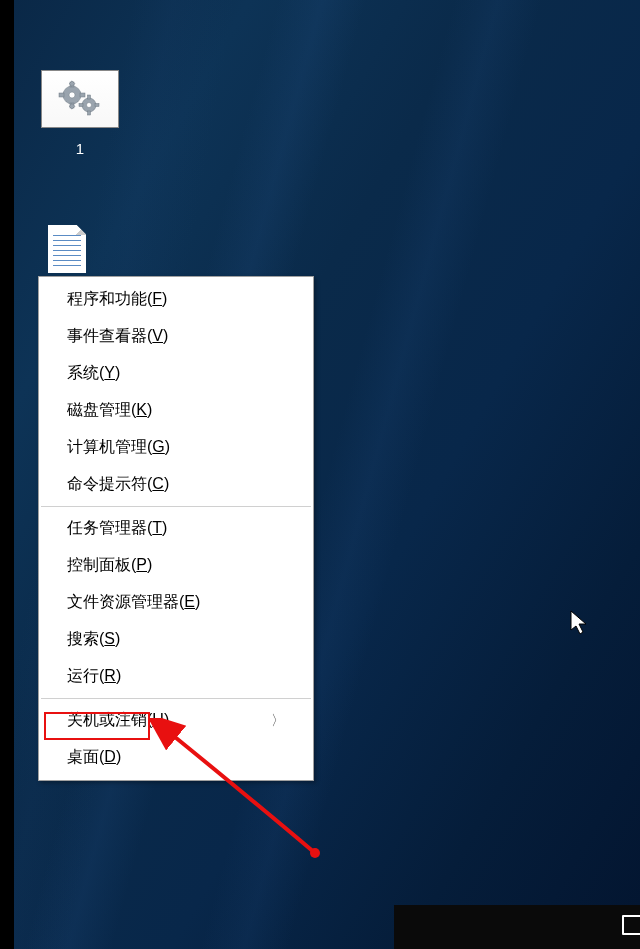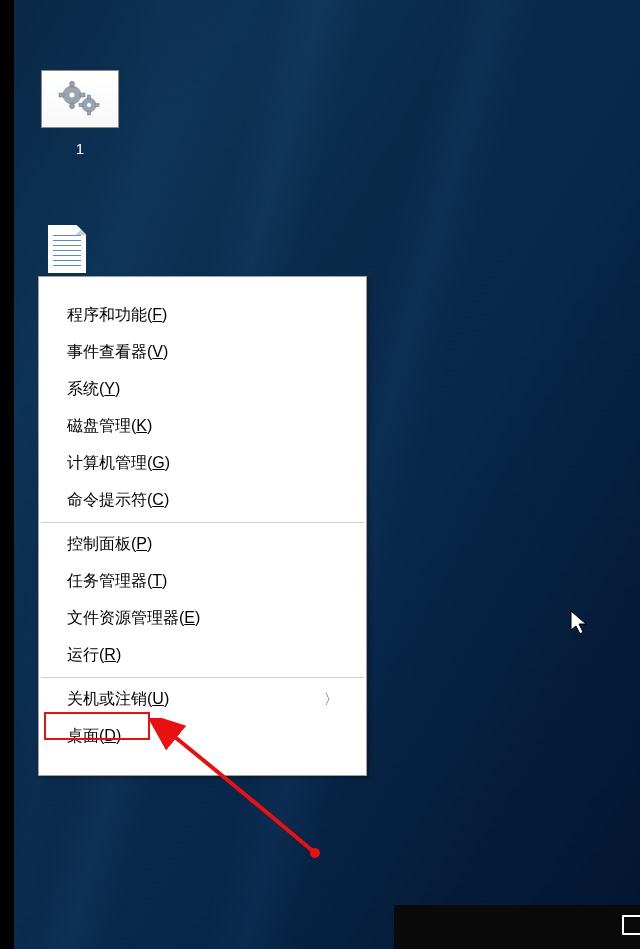--- a/index.html
+++ b/index.html
@@ -84,11 +84,11 @@
       position: absolute;
       left: 24px;
       top: 276px;
-      width: 329px;
+      width: 276px;
       background: #fff;
       border: 1px solid #a0a0a0;
       box-shadow: 2px 2px 4px rgba(0,0,0,0.3);
-      padding: 20px 0;
+      padding: 4px 0;
     }
     .menu-item {
       padding: 8px 28px;

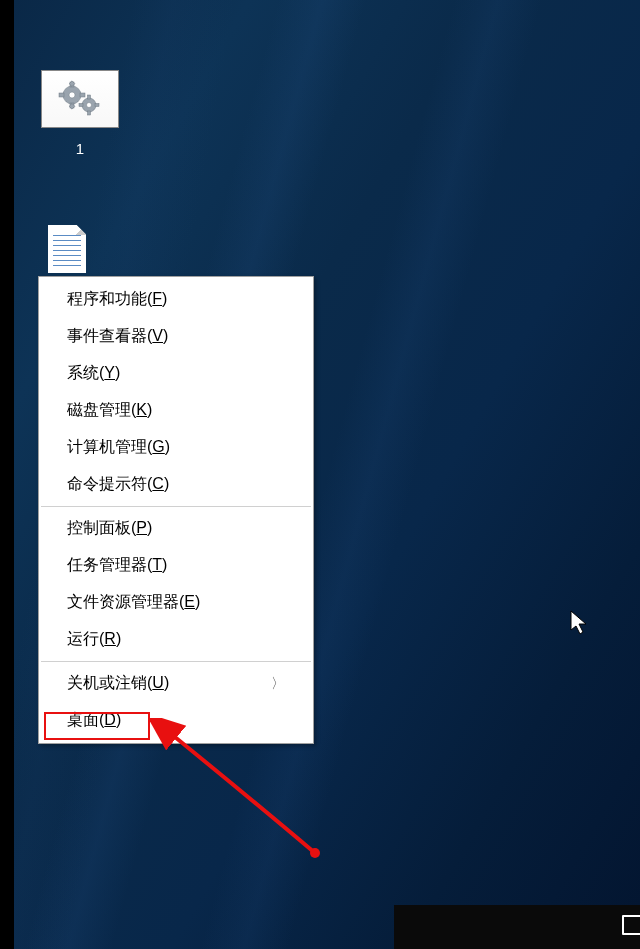--- a/index.html
+++ b/index.html
@@ -210,10 +210,10 @@
     <div class="menu-sep"></div>
     <div id="g2">
         <div class="menu-item">
+          <span>任务管理器(<span class="underline">T</span>)</span>
+        </div>
+        <div class="menu-item">
           <span>控制面板(<span class="underline">P</span>)</span>
-        </div>
-        <div class="menu-item">
-          <span>任务管理器(<span class="underline">T</span>)</span>
         </div>
         <div class="menu-item">
           <span>文件资源管理器(<span class="underline">E</span>)</span>

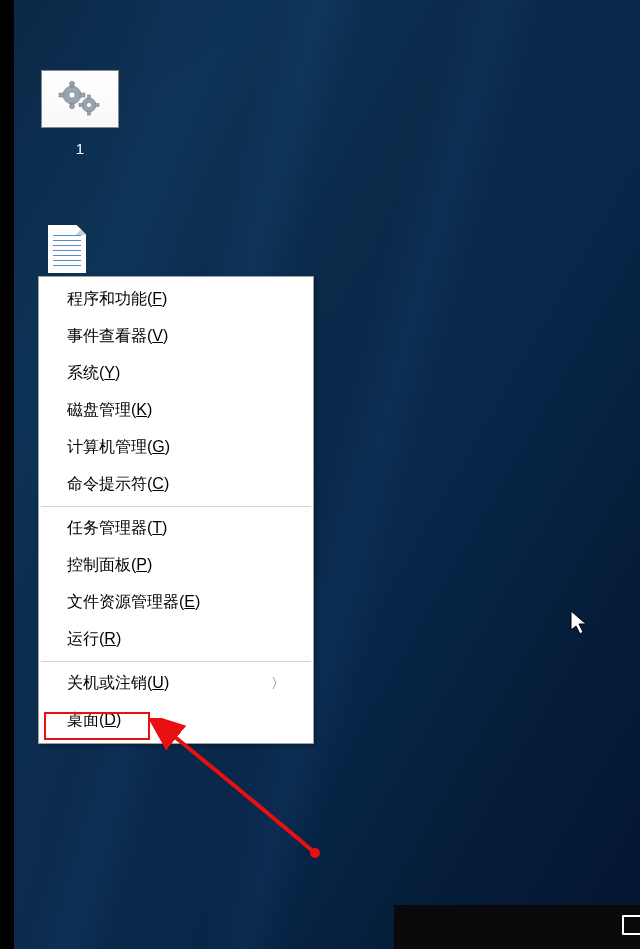--- a/index.html
+++ b/index.html
@@ -219,6 +219,9 @@
           <span>文件资源管理器(<span class="underline">E</span>)</span>
         </div>
         <div class="menu-item">
+          <span>搜索(<span class="underline">S</span>)</span>
+        </div>
+        <div class="menu-item">
           <span>运行(<span class="underline">R</span>)</span>
         </div>
       </div>

